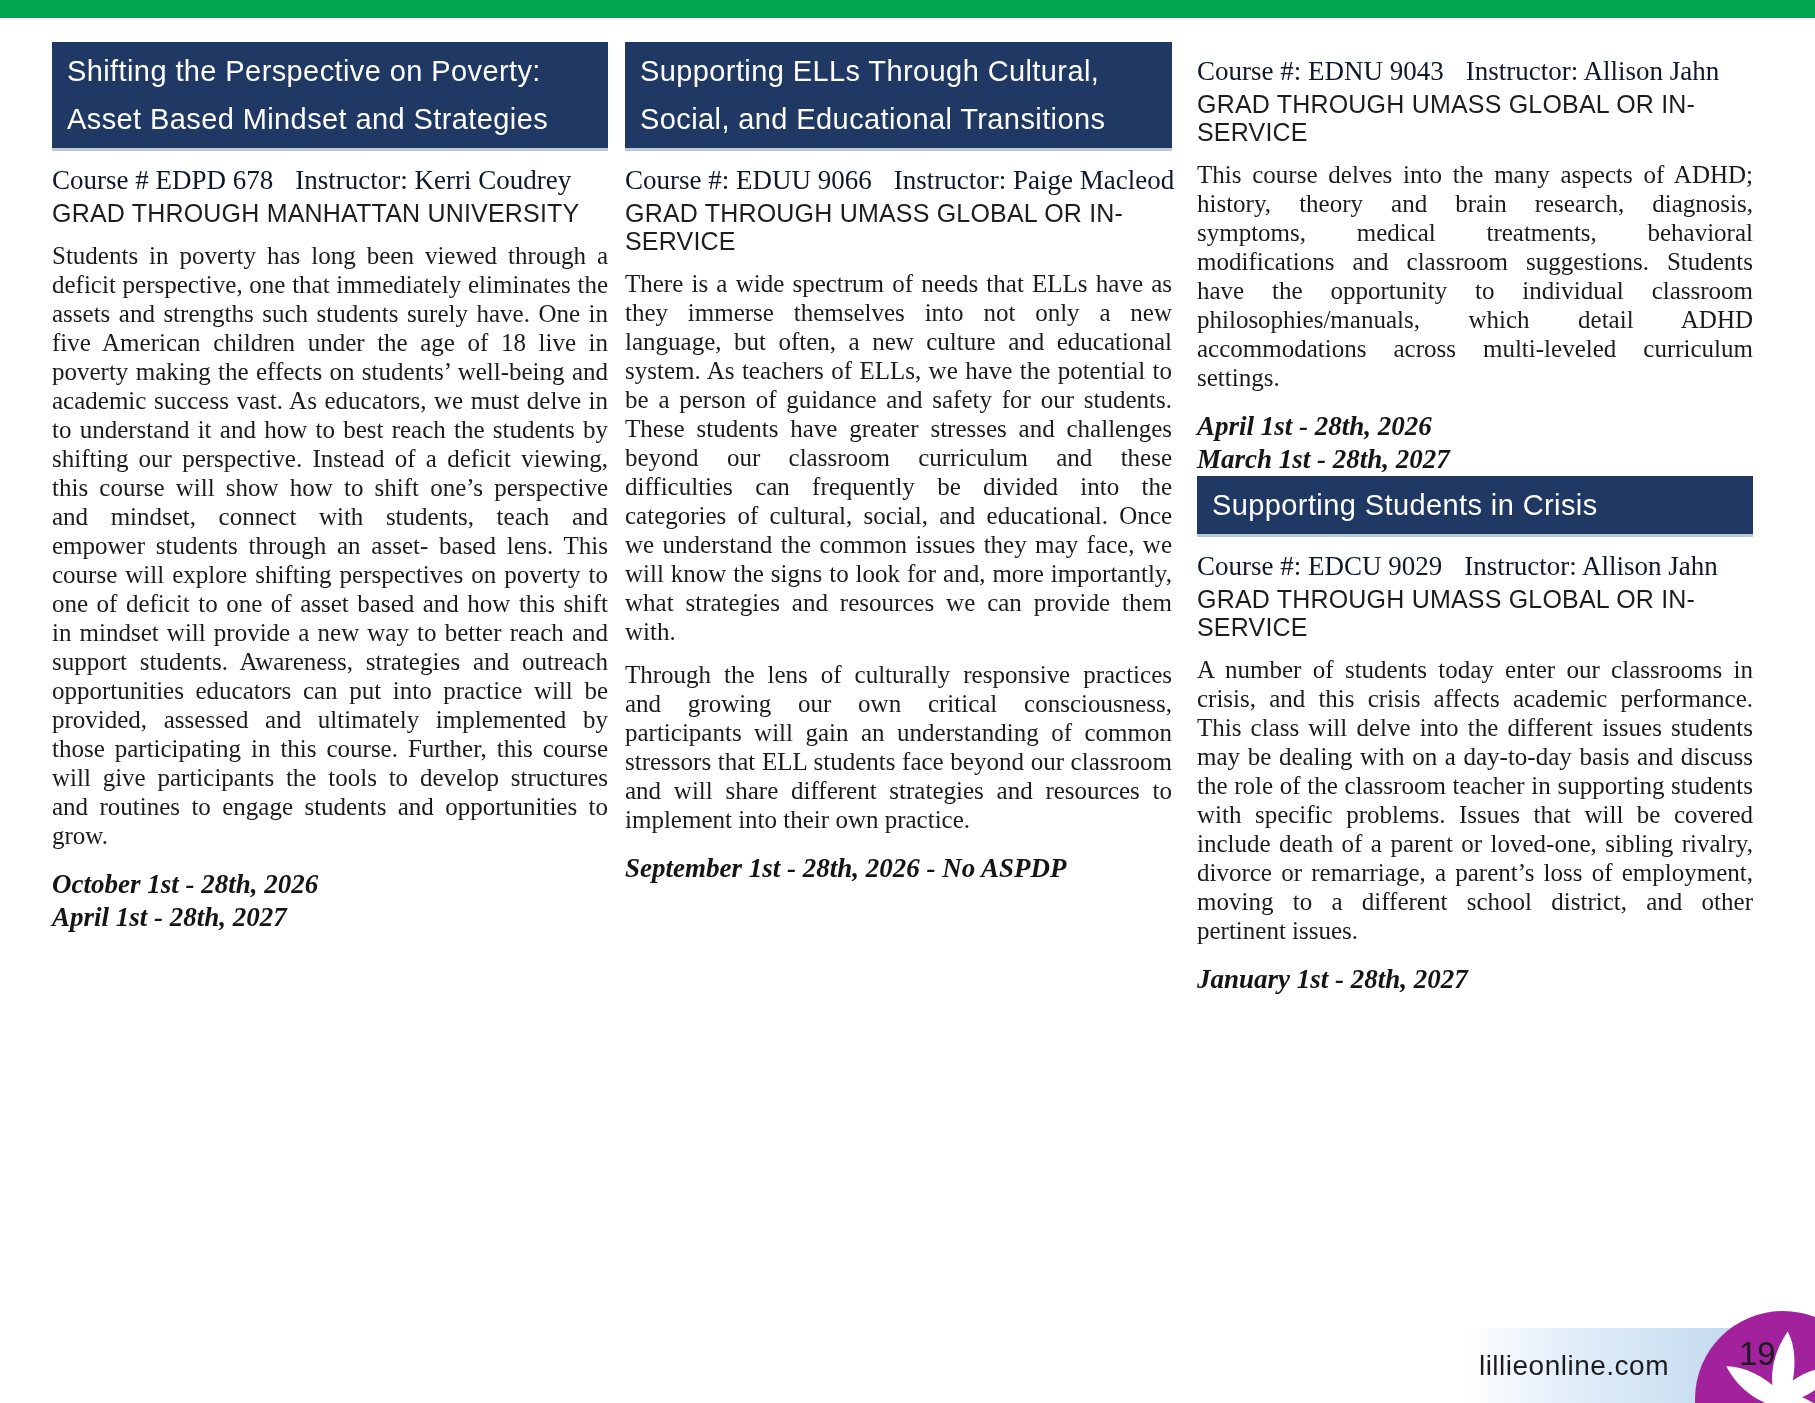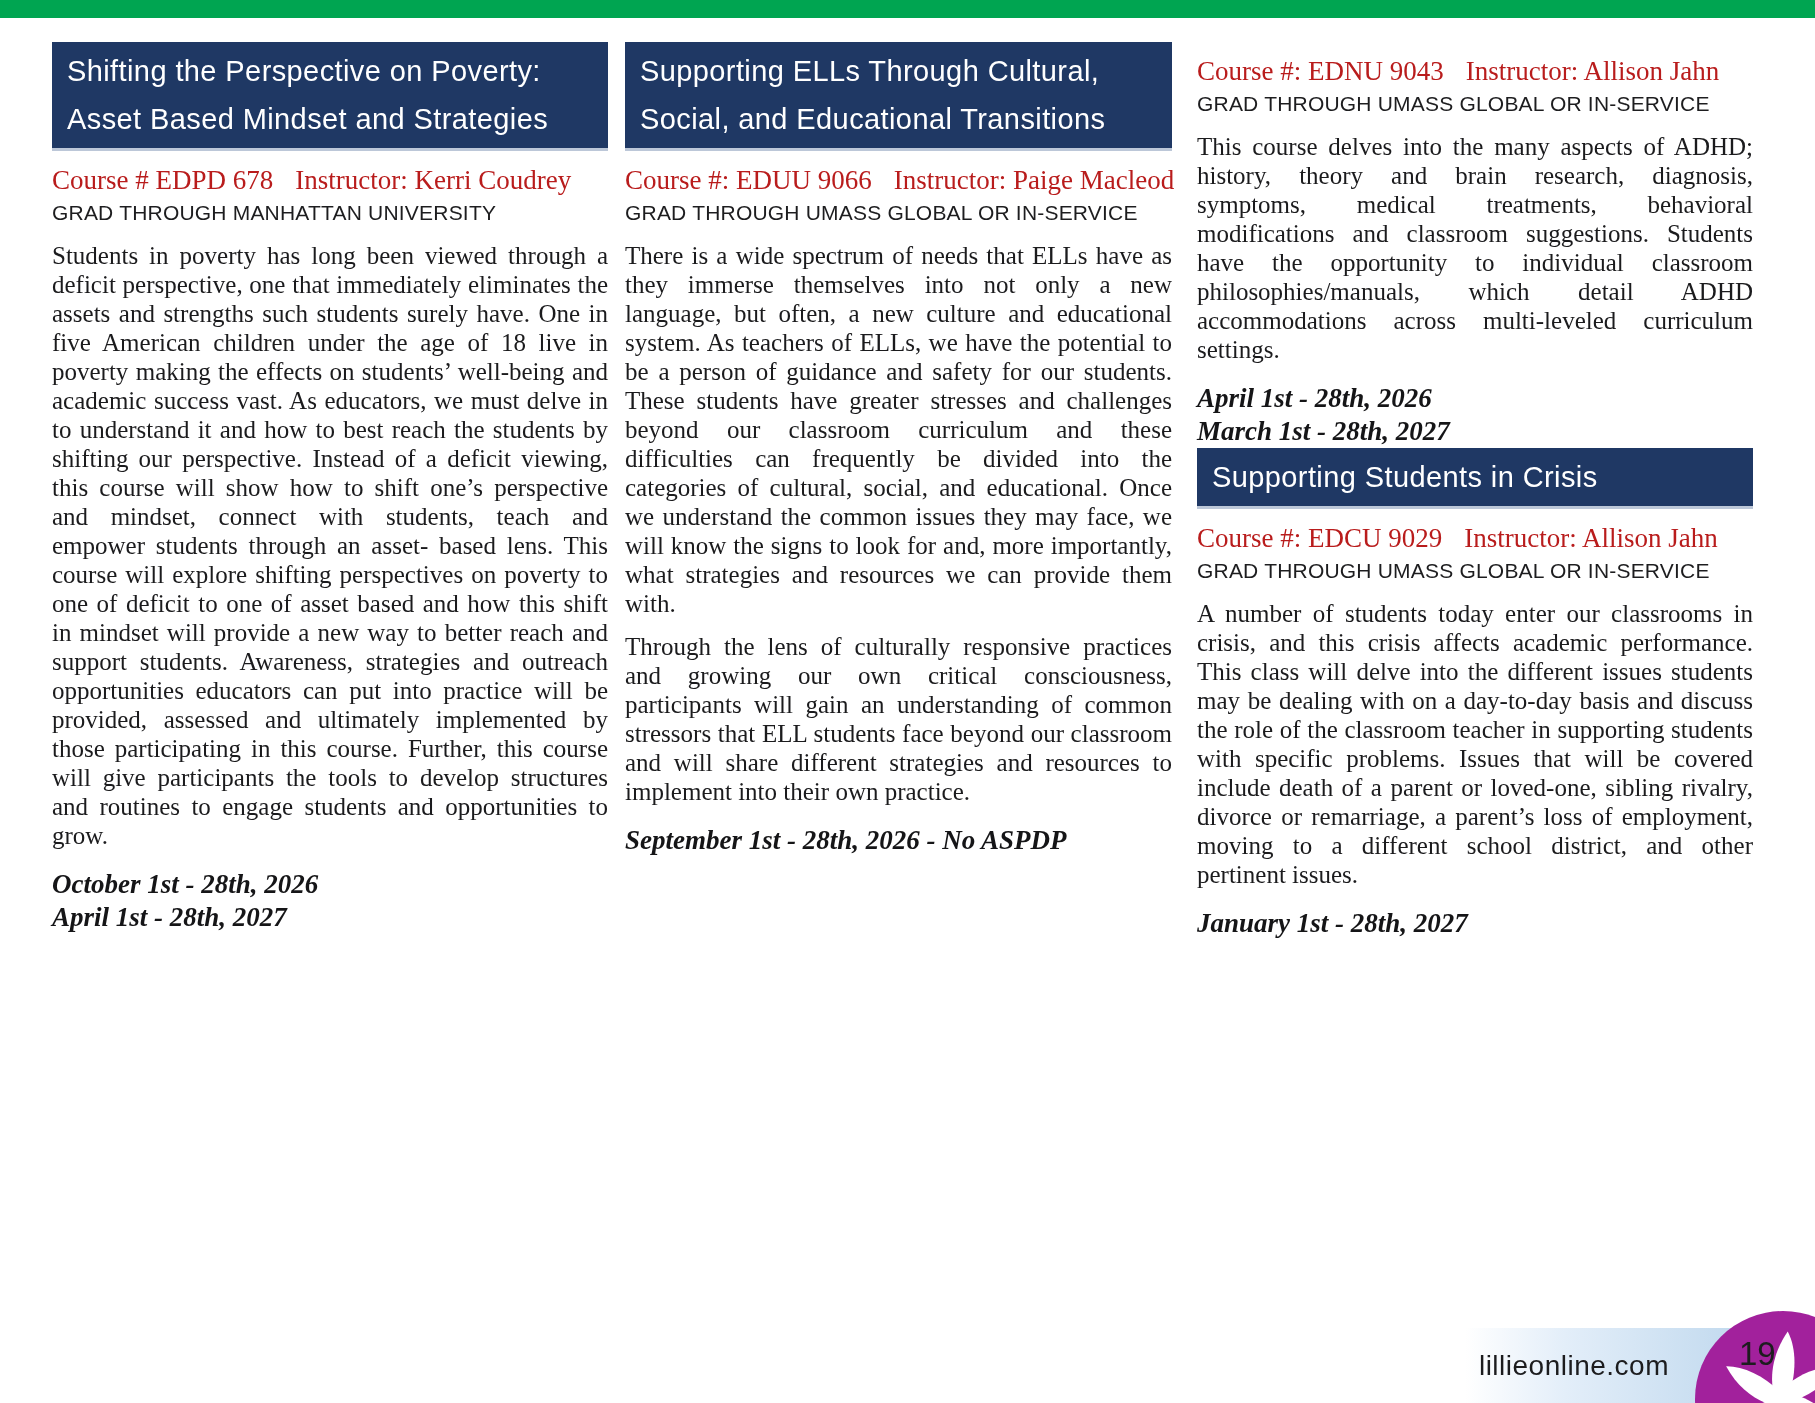--- a/index.html
+++ b/index.html
@@ -19,7 +19,7 @@
        font-size:29px;line-height:48px;padding:5px 15px;letter-spacing:0.4px;font-weight:400;
        border-bottom:3px solid #bcc7d8;}
   .meta{display:flex;gap:22px;margin-top:14px;font-family:"Liberation Serif",serif;
-        font-size:27px;color:#b91c1c;white-space:nowrap;}
+        font-size:27px;color:#0f172a;white-space:nowrap;}
   .meta.wide{}
   .credit{margin-top:3px;font-family:"Liberation Sans",sans-serif;font-size:21px;
           line-height:28px;color:#1d1d1f;letter-spacing:0.2px;}

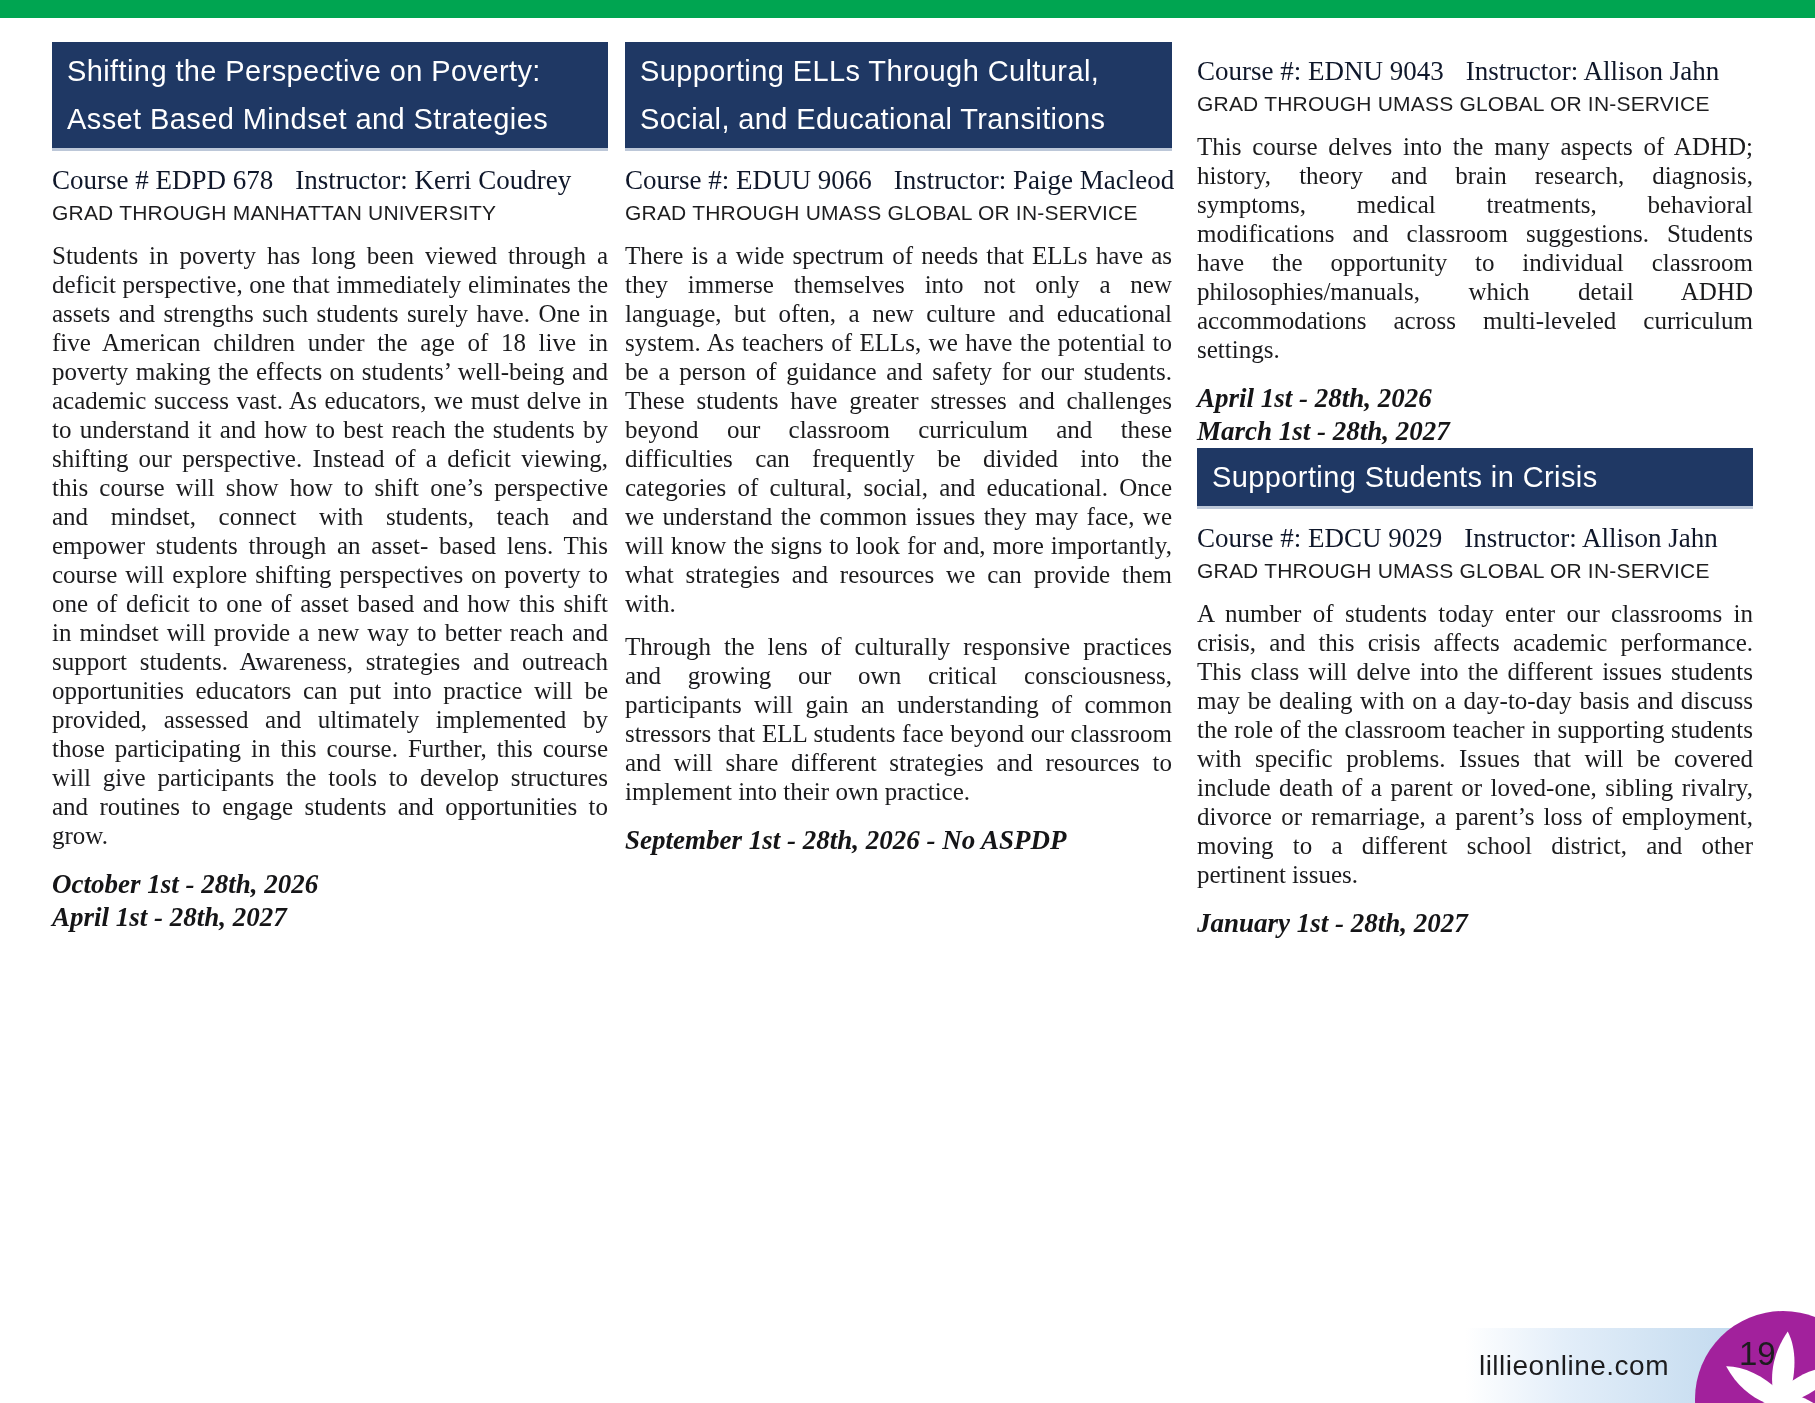--- a/index.html
+++ b/index.html
@@ -21,7 +21,7 @@
   .meta{display:flex;gap:22px;margin-top:14px;font-family:"Liberation Serif",serif;
         font-size:27px;color:#0f172a;white-space:nowrap;}
   .meta.wide{}
-  .credit{margin-top:3px;font-family:"Liberation Sans",sans-serif;font-size:21px;
+  .credit{margin-top:3px;font-family:"Liberation Sans",sans-serif;font-size:25px;
           line-height:28px;color:#1d1d1f;letter-spacing:0.2px;}
   p.body{margin:14px 0 0 0;font-family:"Liberation Serif",serif;font-size:25px;line-height:29px;
          color:#1b1b1d;text-align:justify;}

